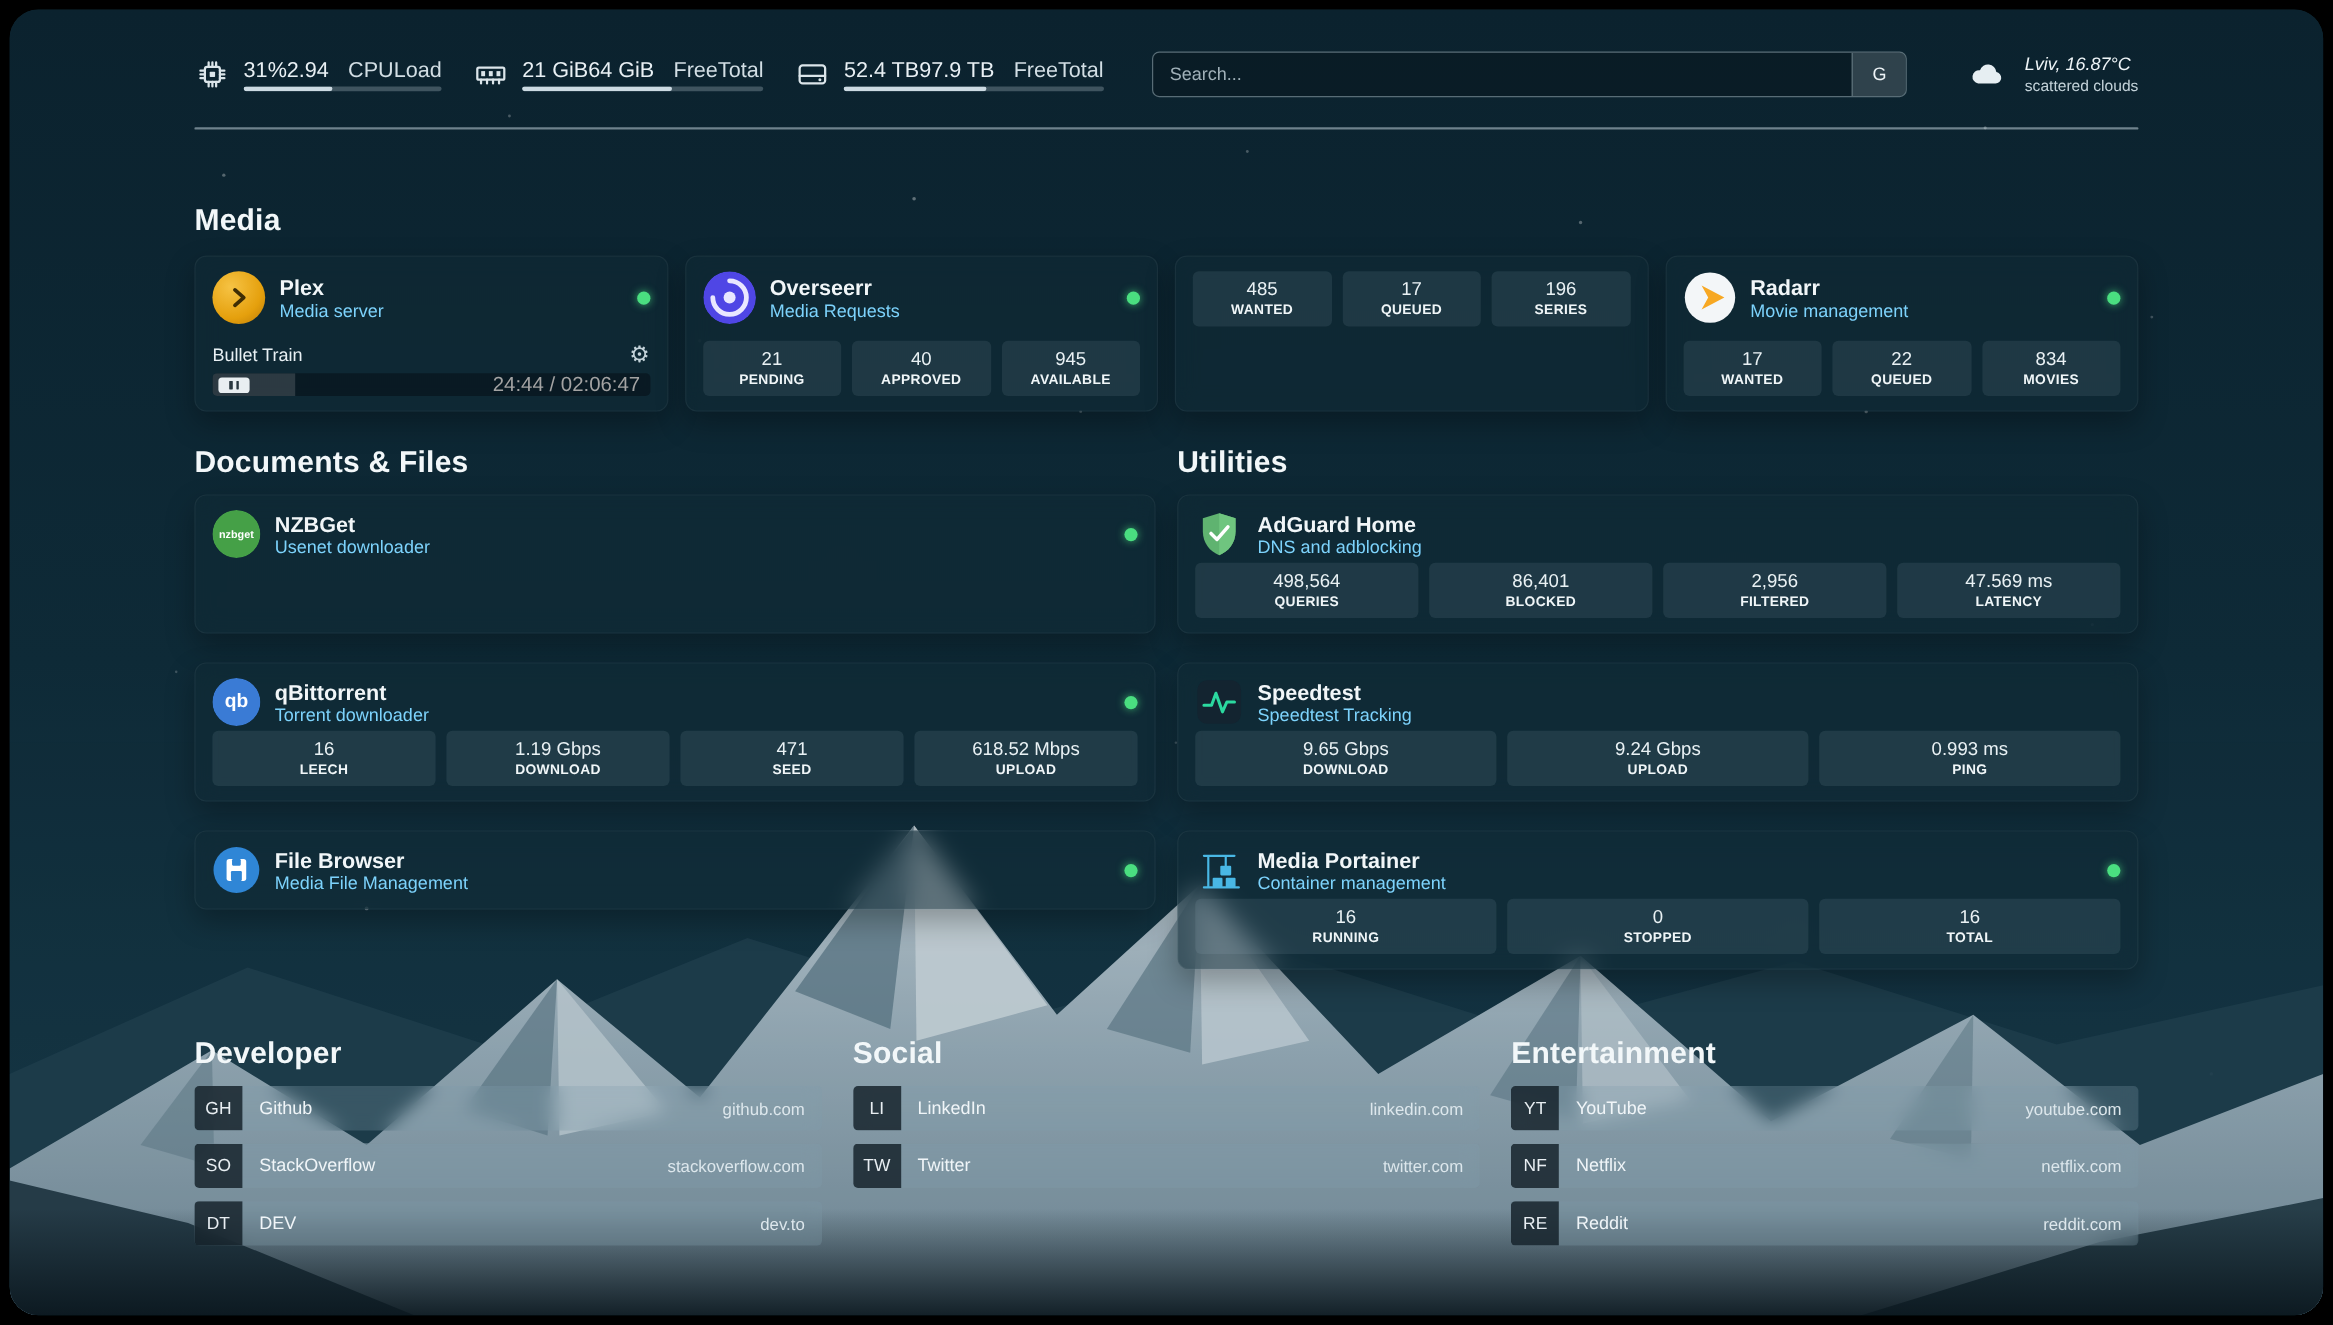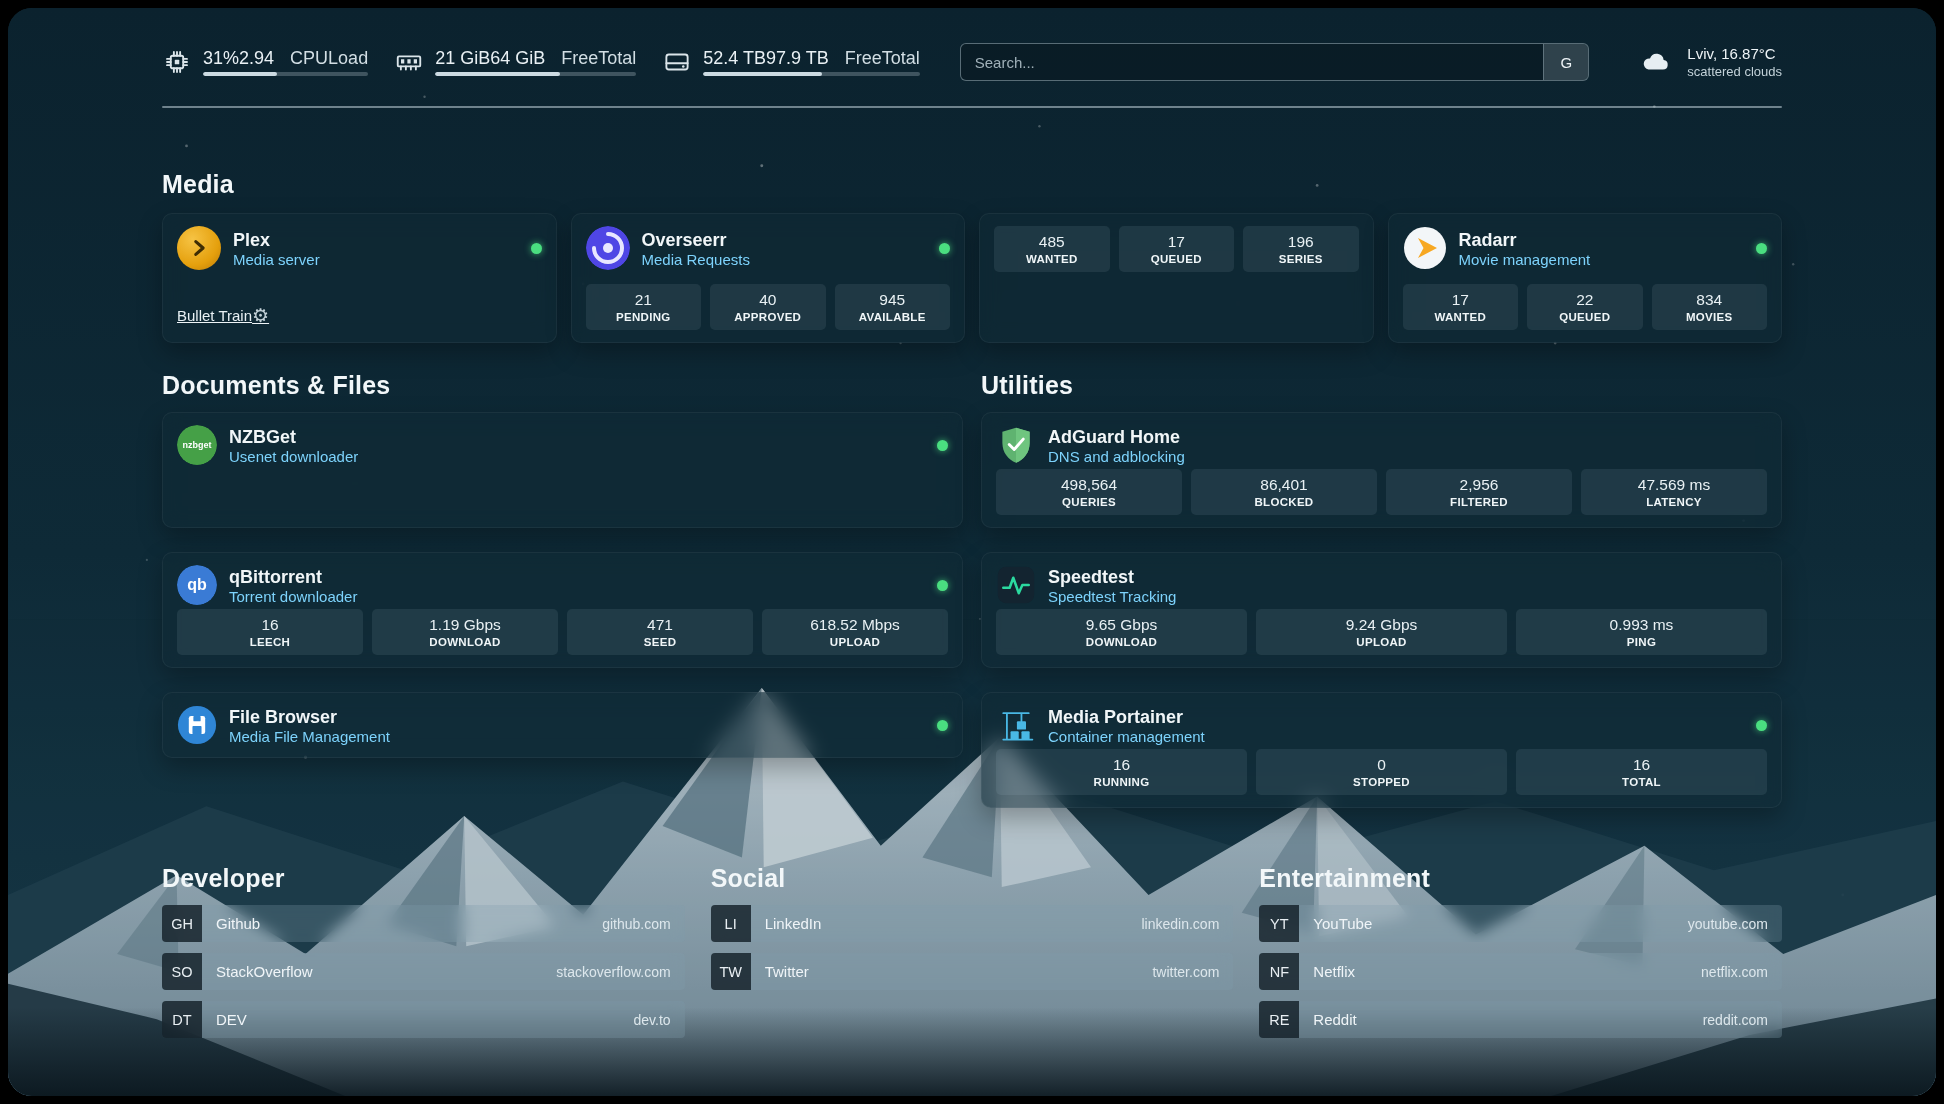--- a/index.html
+++ b/index.html
@@ -27,7 +27,7 @@
     background:rgba(182,206,216,.22);border-left:1px solid rgba(168,190,200,.4);font-size:15px;color:#eef4f7;cursor:pointer;}
   .weather{display:flex;align-items:center;gap:12px;margin-left:auto;}
   .weather-icon{width:38px;height:30px;}
-  .weather-main{font-size:15px;color:#eef4f7;line-height:19px;}
+  .weather-main{font-size:15px;color:#eef4f7;line-height:19px;font-style:italic;}
   .weather-sub{font-size:13px;color:#c3d2d9;line-height:17px;}
   .divider{height:2px;margin-top:16px;background:rgba(210,226,233,.5);border-radius:1px;}
 

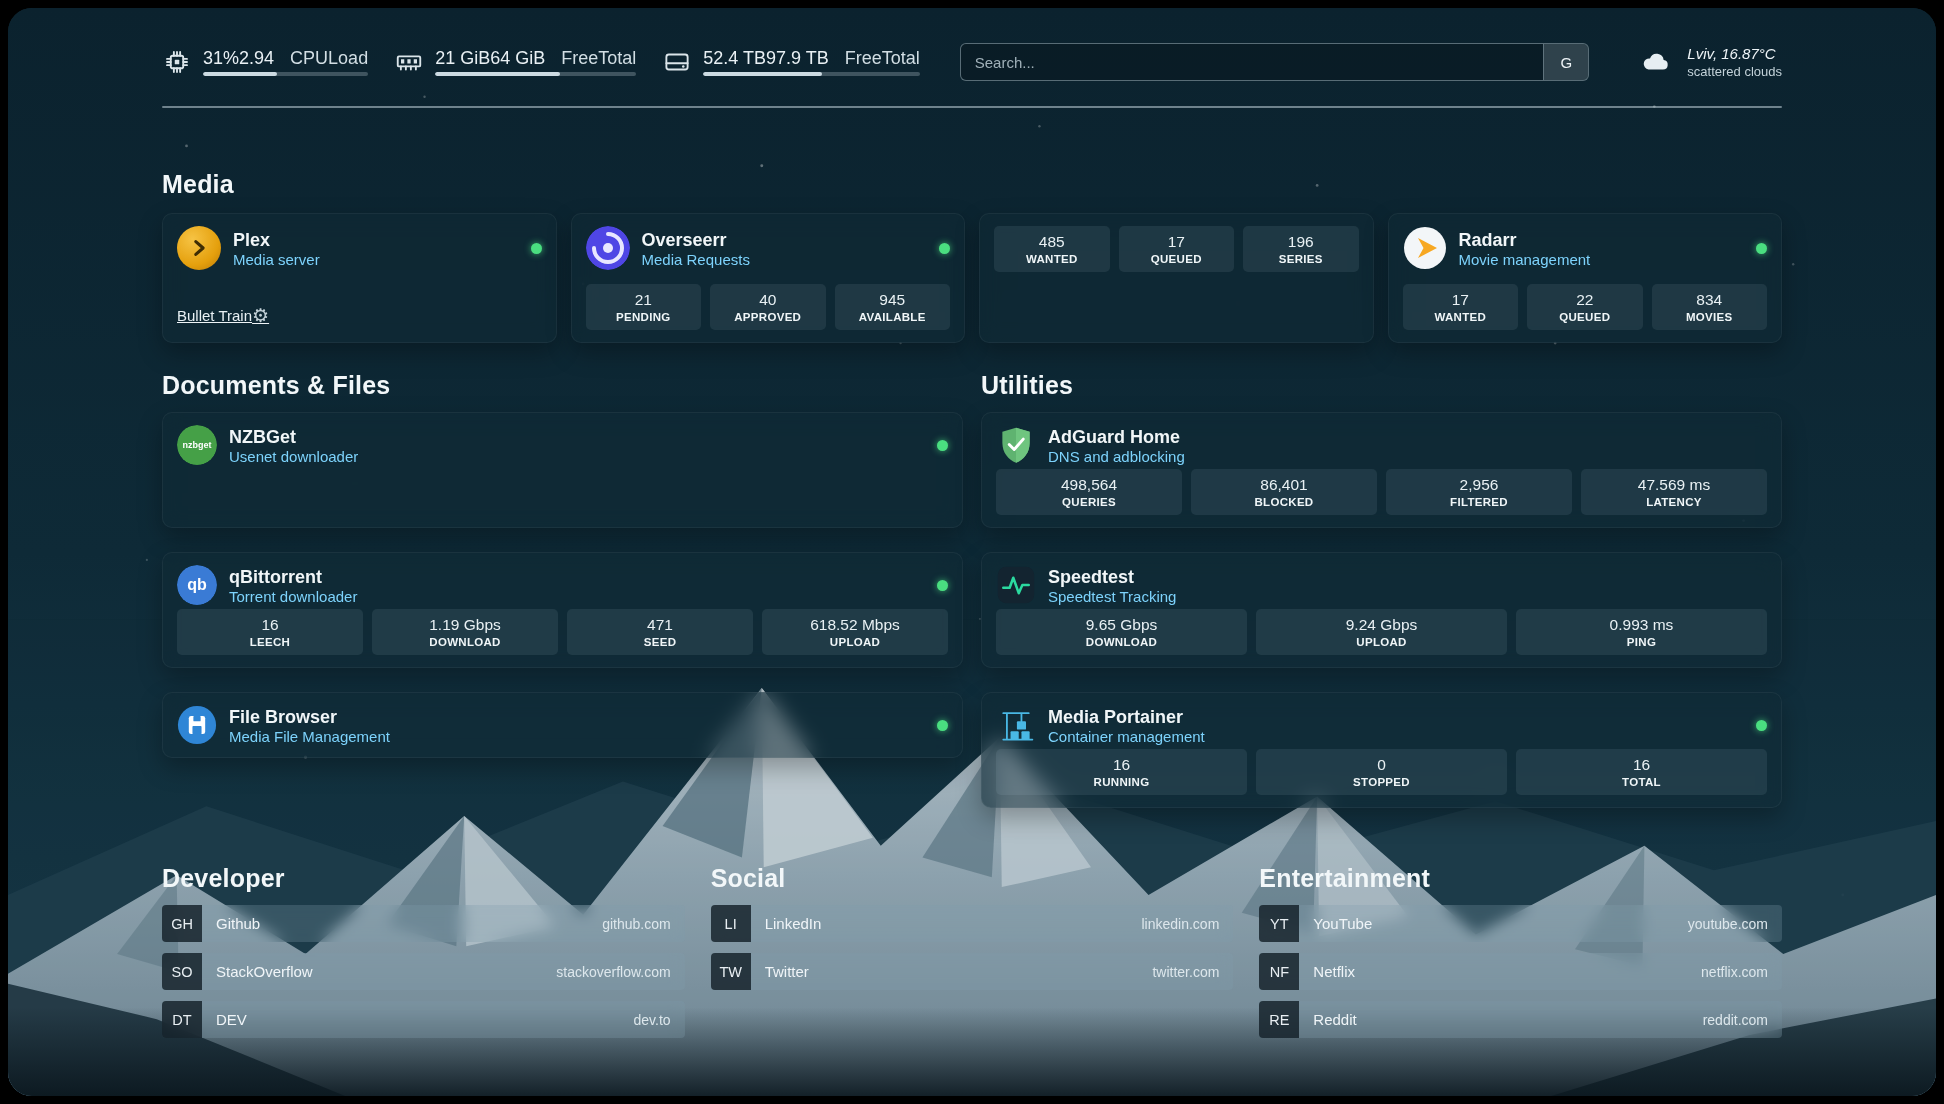--- a/index.html
+++ b/index.html
@@ -56,7 +56,7 @@
   .stat-label{font-size:11.5px;font-weight:700;color:#f0f6f8;margin-top:2px;letter-spacing:.3px;}
 
   
-  .plex-media{display:flex;flex-direction:row;margin-top:auto;text-decoration:underline;}
+  .plex-media{display:flex;flex-direction:column;margin-top:auto;}
   .plex-media-top{display:flex;align-items:center;justify-content:space-between;margin-bottom:5px;}
   .np-title{font-size:15px;color:#e8f0f4;}
   .gear{font-size:19px;color:#c3d2d9;line-height:19px;cursor:pointer;font-family:"DejaVu Sans",sans-serif;}

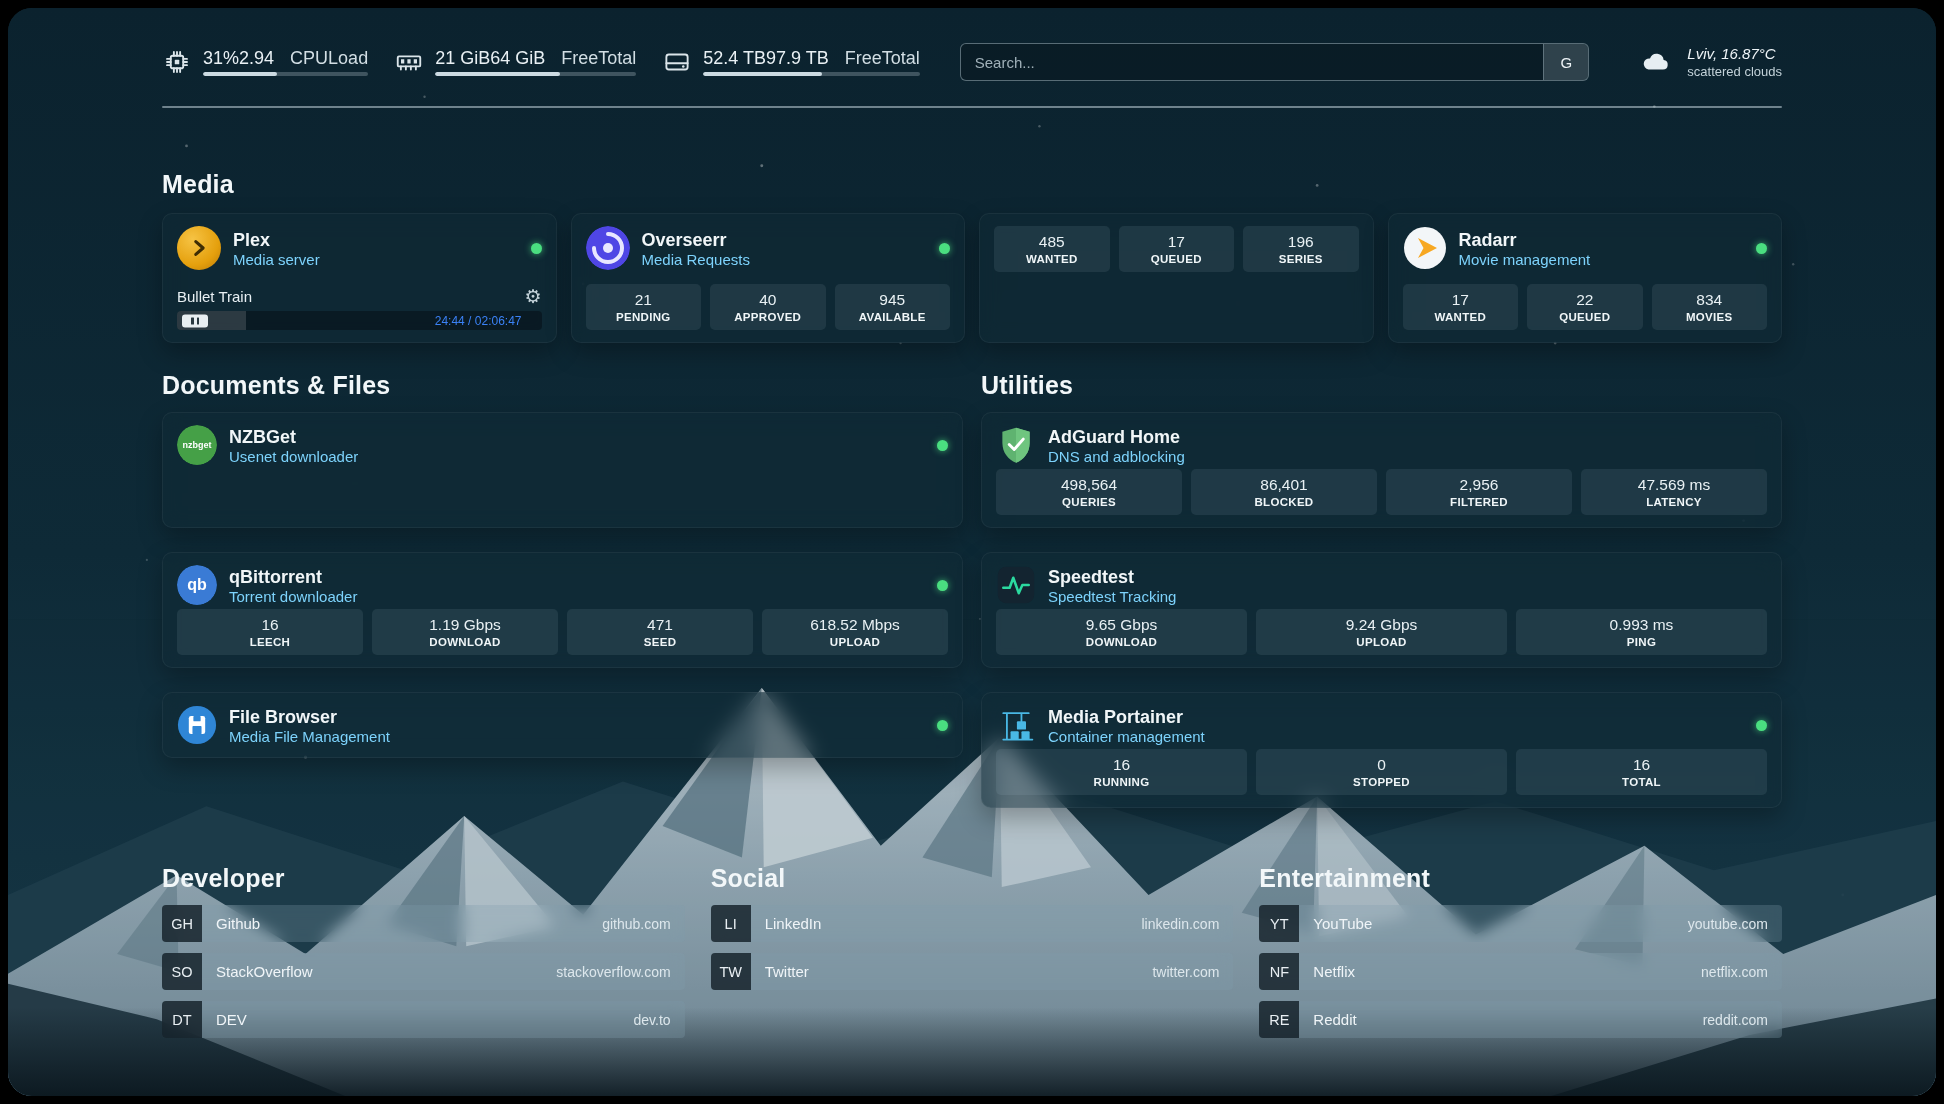--- a/index.html
+++ b/index.html
@@ -65,7 +65,7 @@
   .pause-pill{position:absolute;left:5px;top:50%;transform:translateY(-50%);width:26px;height:13px;
     background:#e9eef1;border-radius:3px;display:flex;align-items:center;justify-content:center;gap:3px;cursor:pointer;}
   .pause-pill i{width:2.5px;height:7px;background:#2a3840;border-radius:.5px;}
-  .plex-time{position:absolute;right:20px;top:50%;transform:translateY(-50%);font-size:12px;color:#3b82f6;}
+  .plex-time{position:absolute;right:8px;top:50%;transform:translateY(-50%);font-size:17px;color:#a3a3a3;}
 
   .two-col{display:grid;grid-template-columns:1fr 1fr;gap:18px;margin-top:28px;}
   .col .section-title{margin-bottom:12px;}

